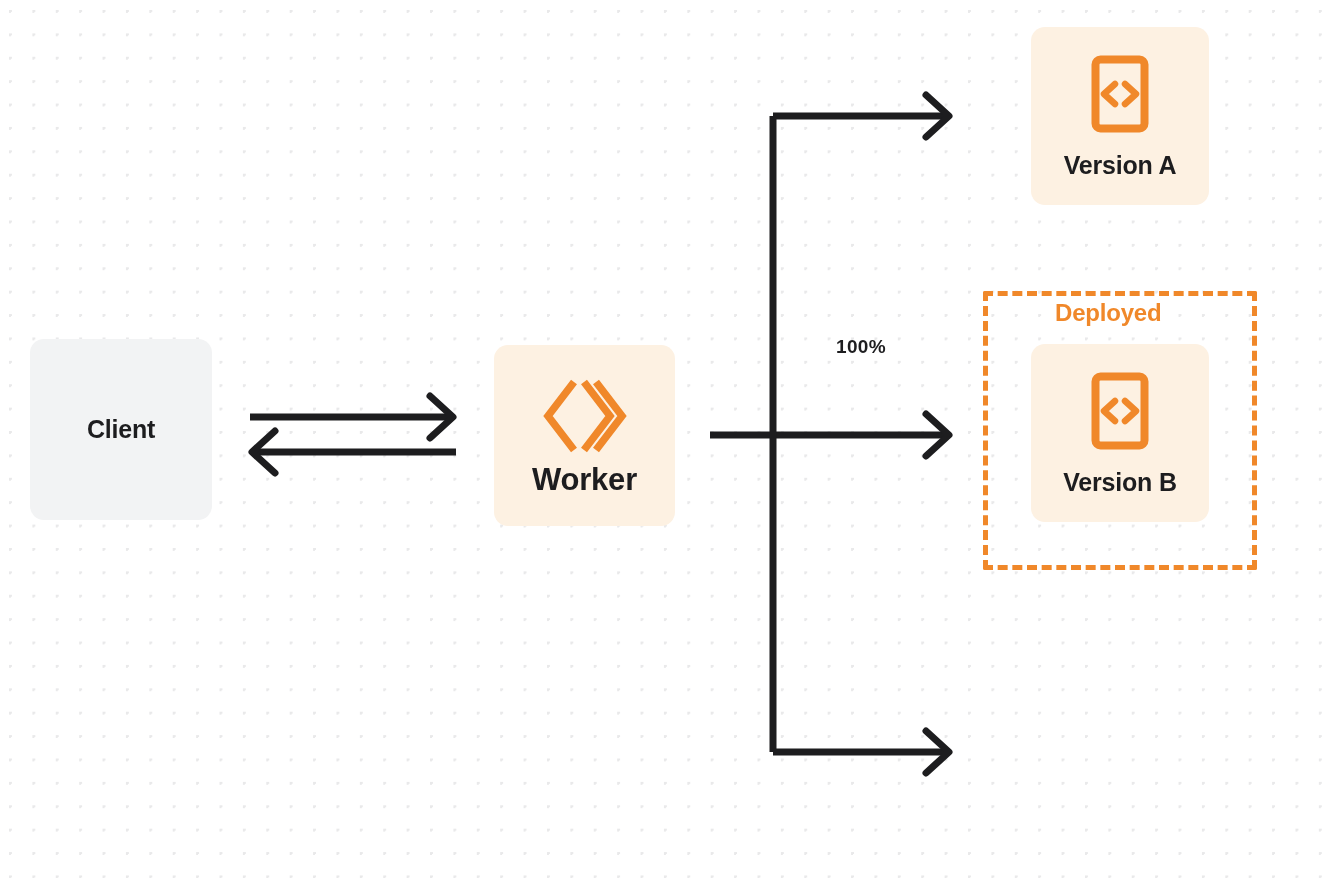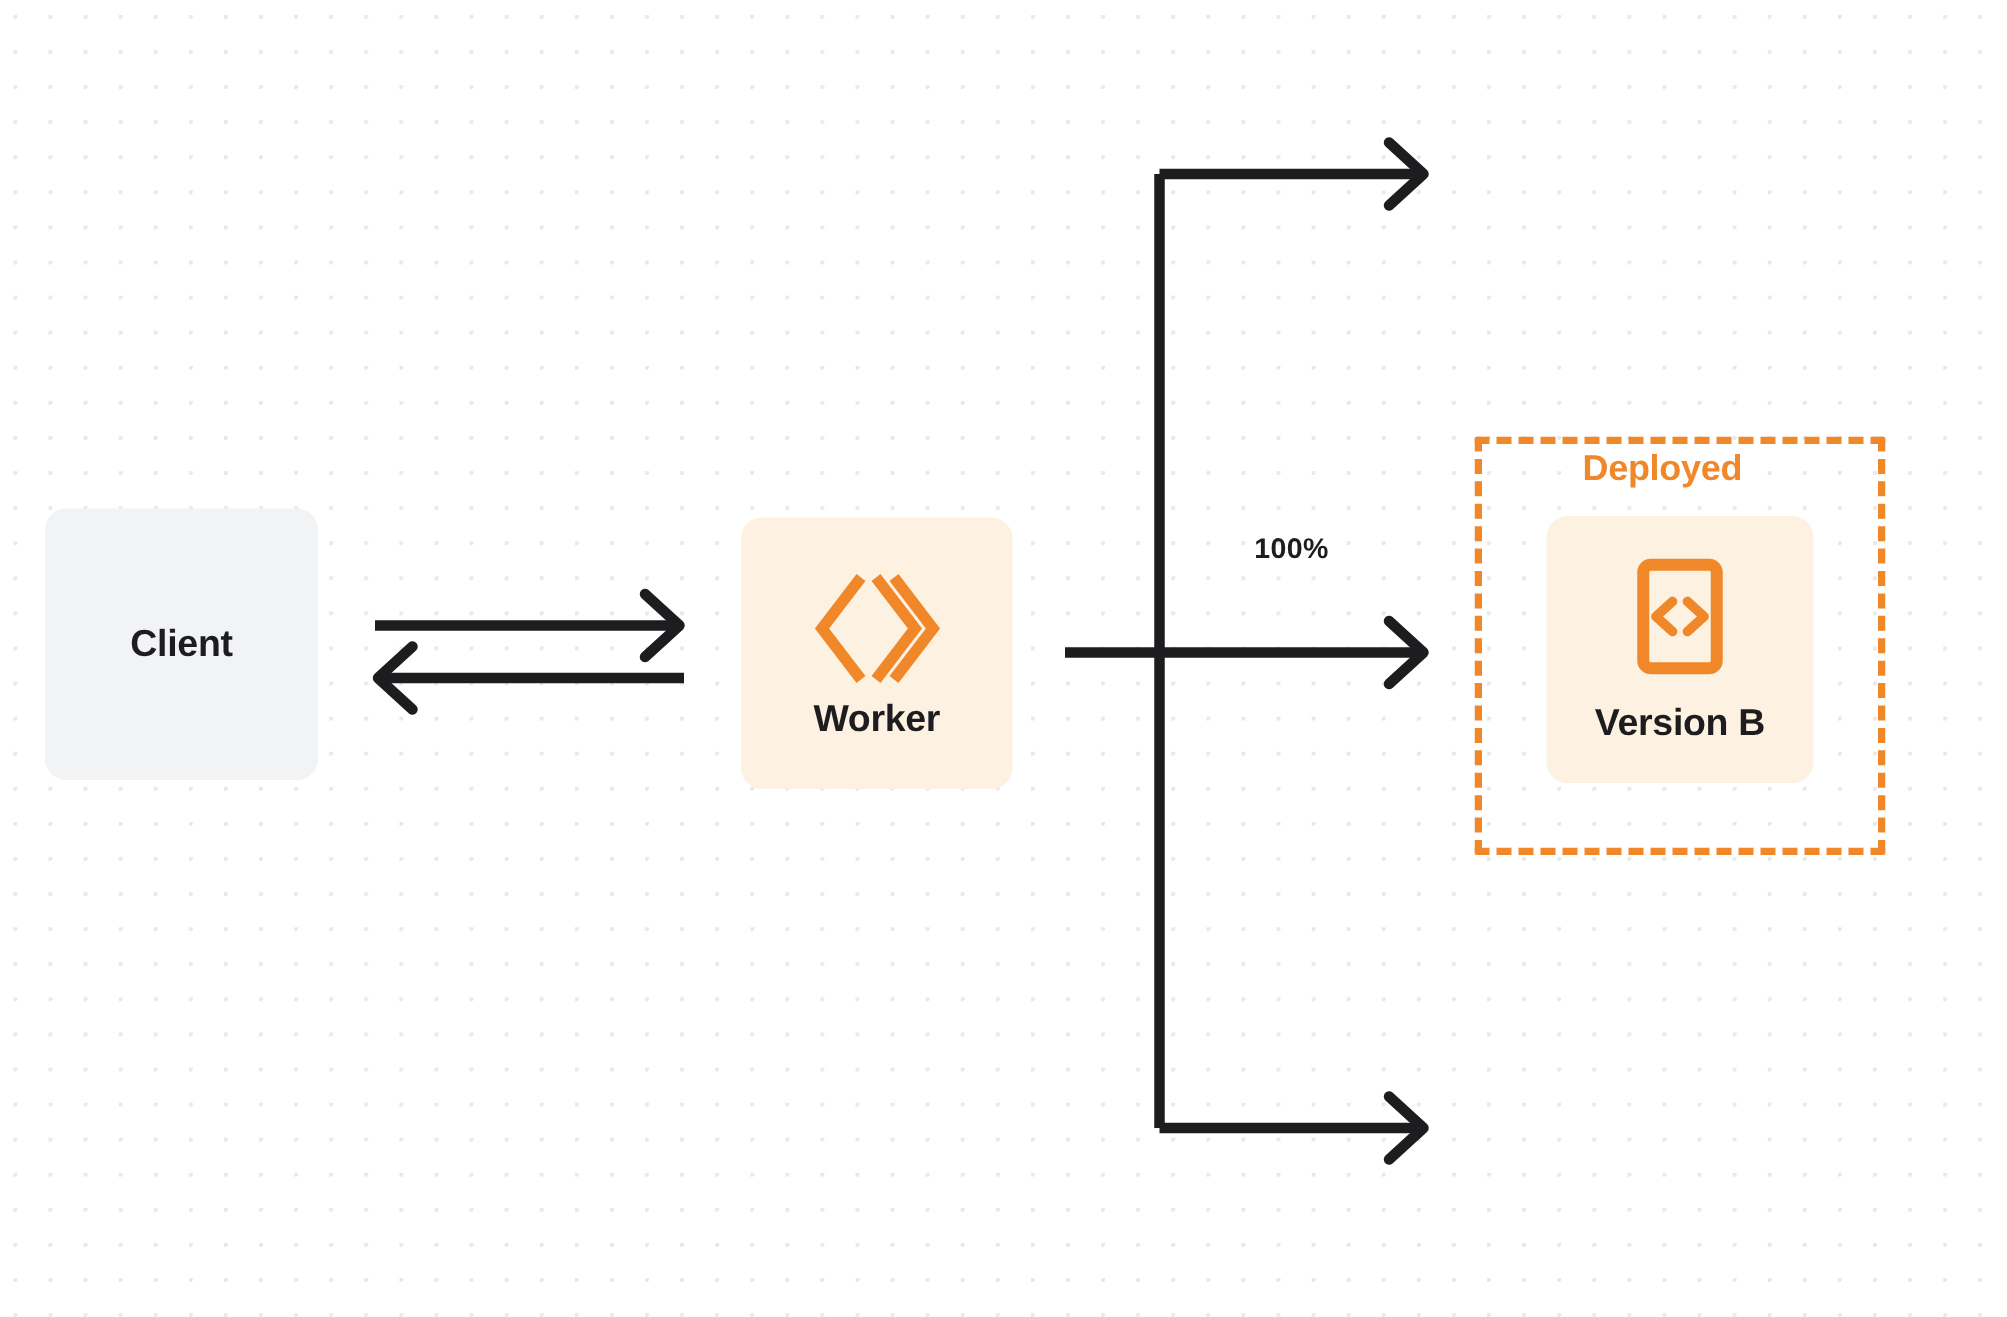--- a/index.html
+++ b/index.html
@@ -185,6 +185,18 @@
     <div class="node-label">Worker</div>
   </div>
 
+  <div class="node version-node" id="version-a-node">
+    <span>
+      <svg class="icon-svg" width="58" height="78" viewBox="0 0 58 78" xmlns="http://www.w3.org/2000/svg">
+        <rect x="4.5" y="4.5" width="49" height="69" rx="5" ry="5" fill="none" stroke="#f0882a" stroke-width="8"></rect>
+        <g fill="none" stroke="#f0882a" stroke-width="6.5" stroke-linecap="round" stroke-linejoin="round">
+          <polyline points="24,29 13,39 24,49"></polyline>
+          <polyline points="34,29 45,39 34,49"></polyline>
+        </g>
+      </svg>
+    </span>
+    <div class="node-label">Version A</div>
+  </div>
 
   <div class="node version-node" id="version-b-node">
     <span>

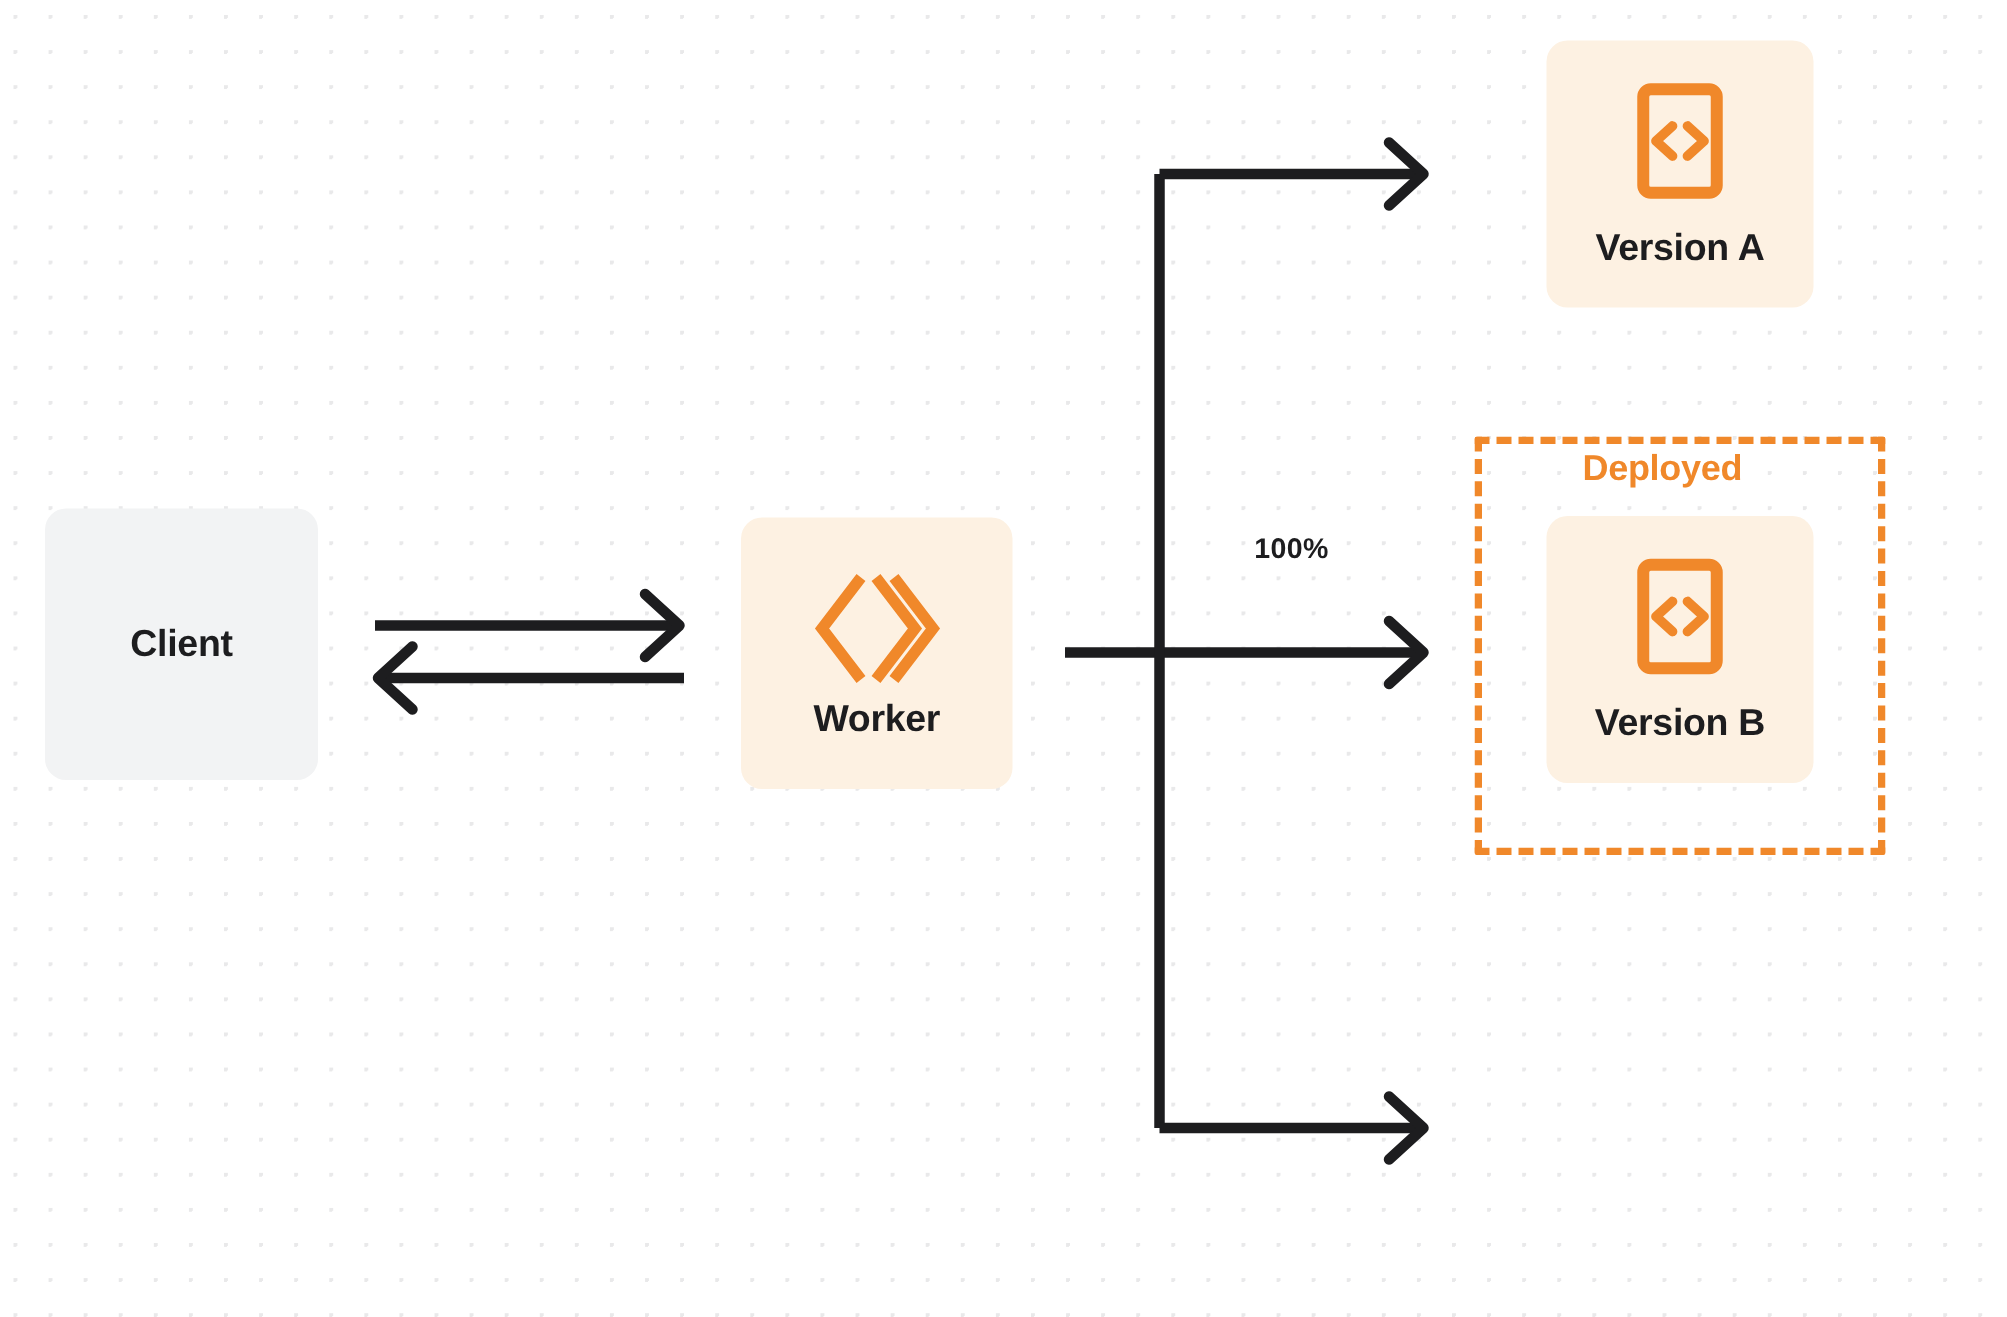--- a/index.html
+++ b/index.html
@@ -110,7 +110,7 @@
   #traffic-label {
     position: absolute;
     left: 786px;
-    top: 350px;
+    top: 330px;
     width: 150px;
     text-align: center;
     color: #1d1d1f;

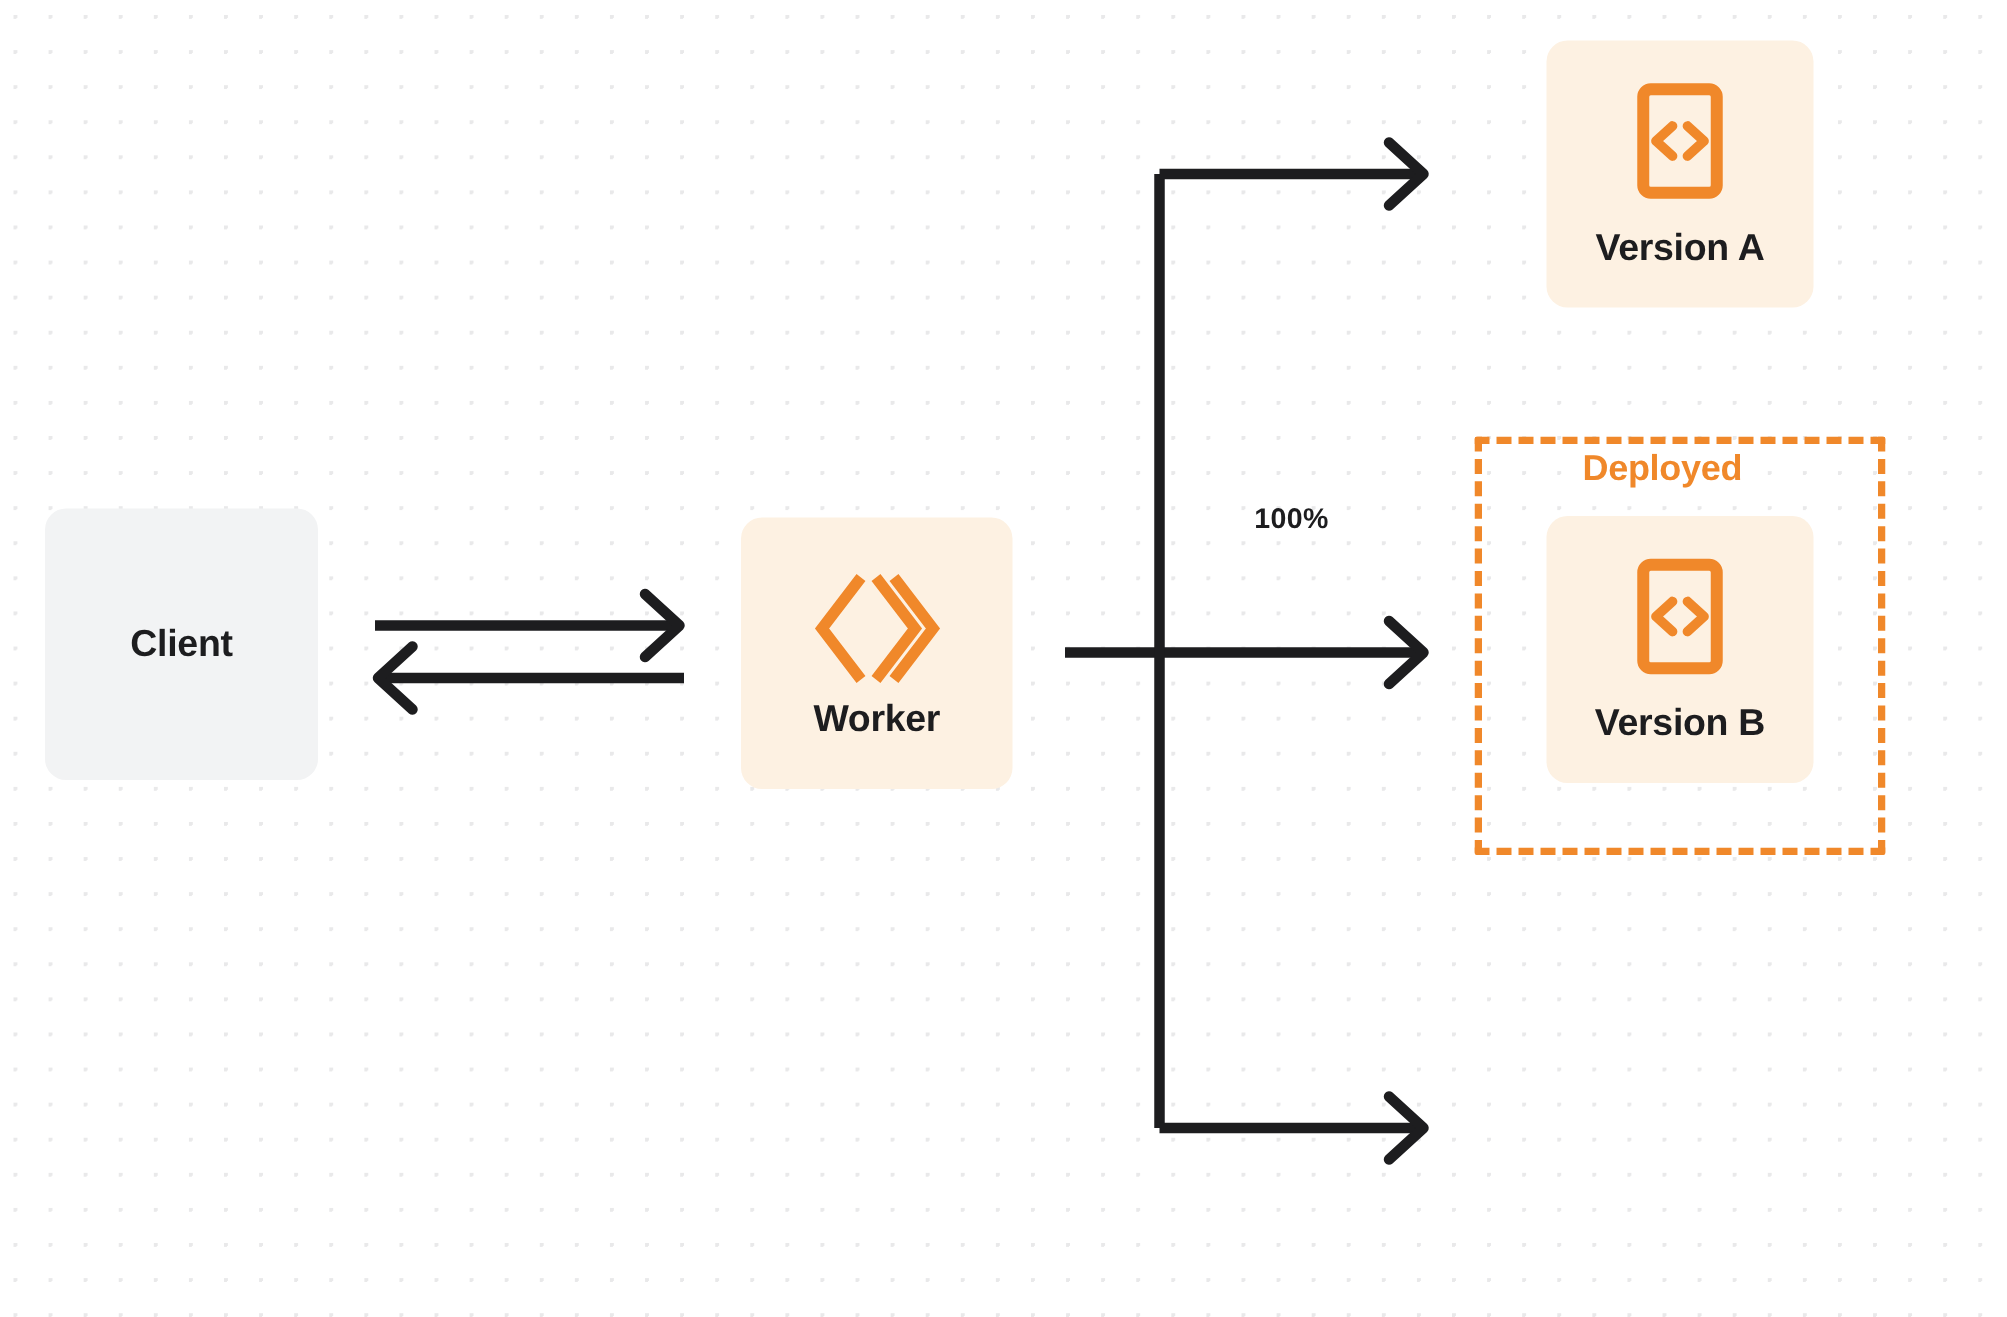--- a/index.html
+++ b/index.html
@@ -62,7 +62,7 @@
     background-color: #fdf1e2;
   }
   #worker-node .node-label {
-    font-size: 25px;
+    font-size: 31px;
     margin-top: 8px;
   }
 

